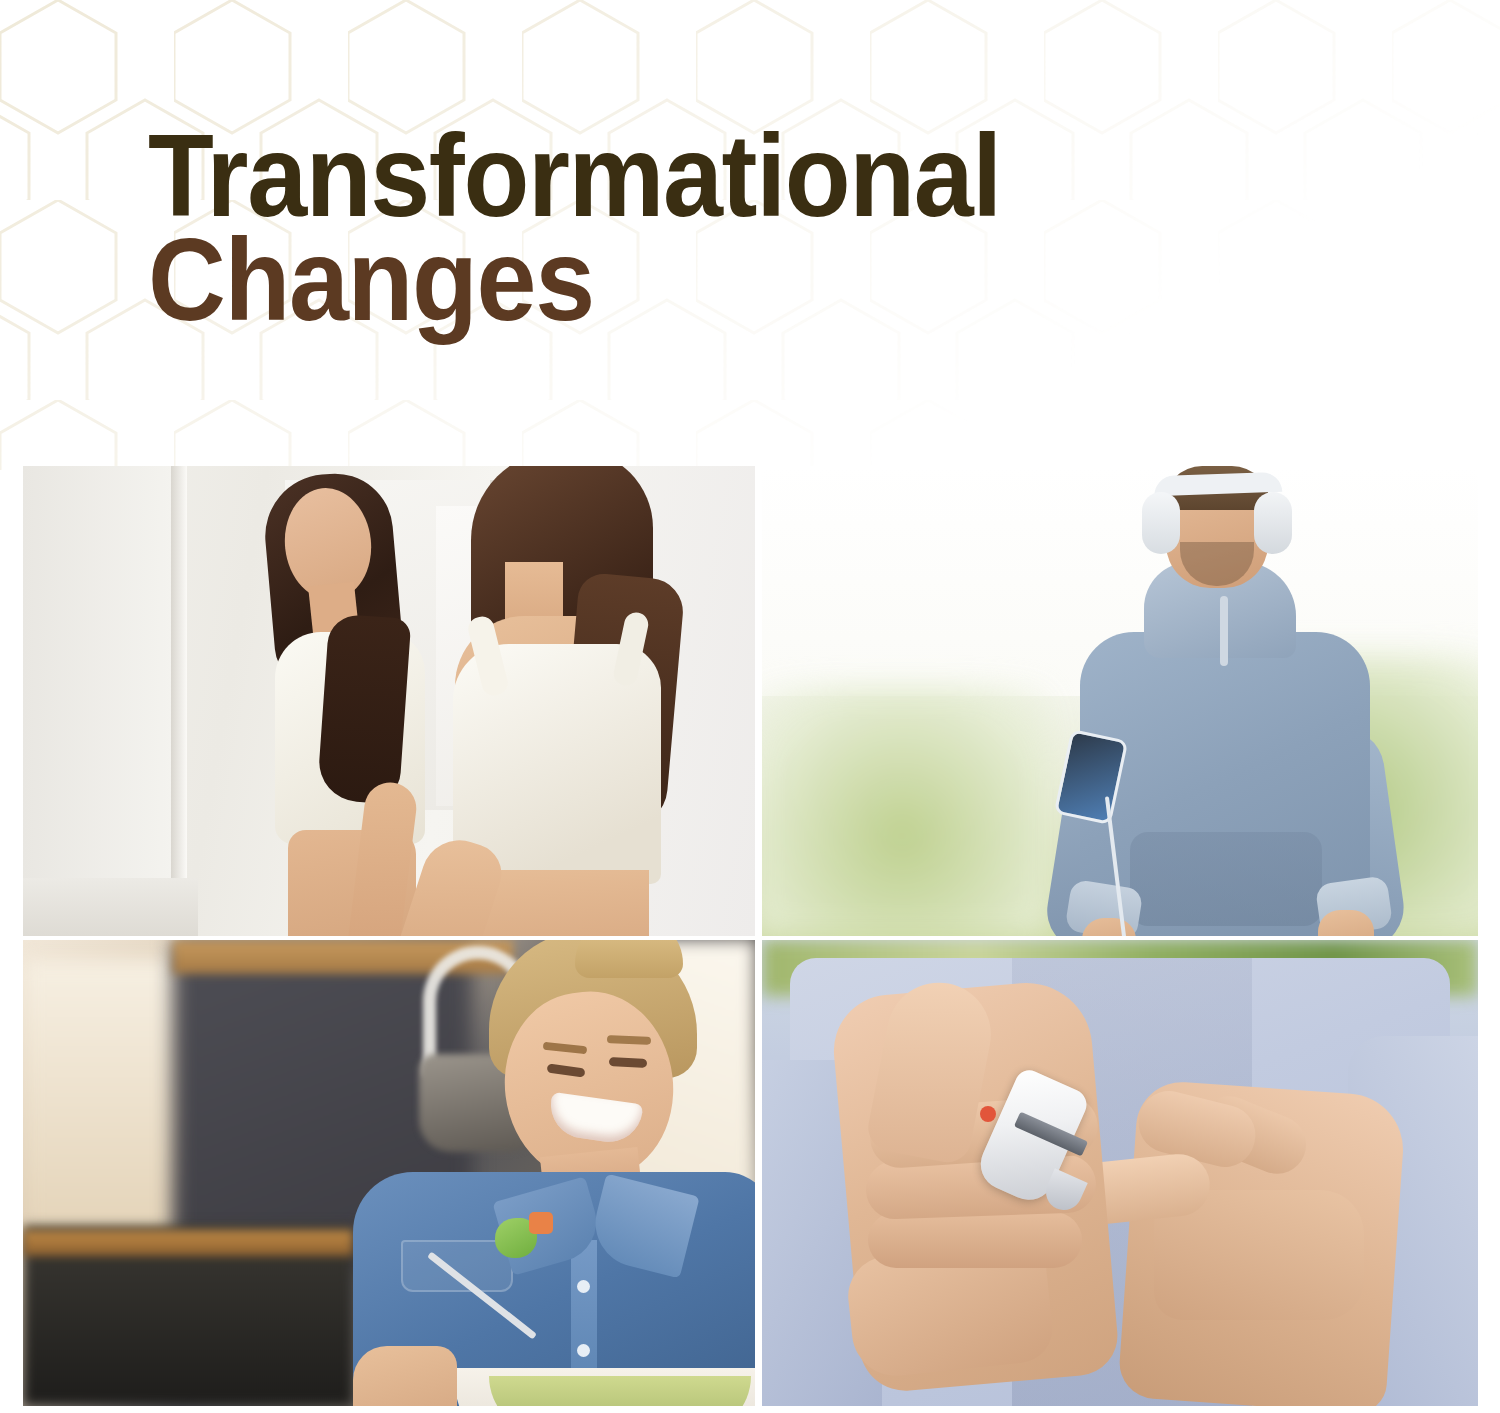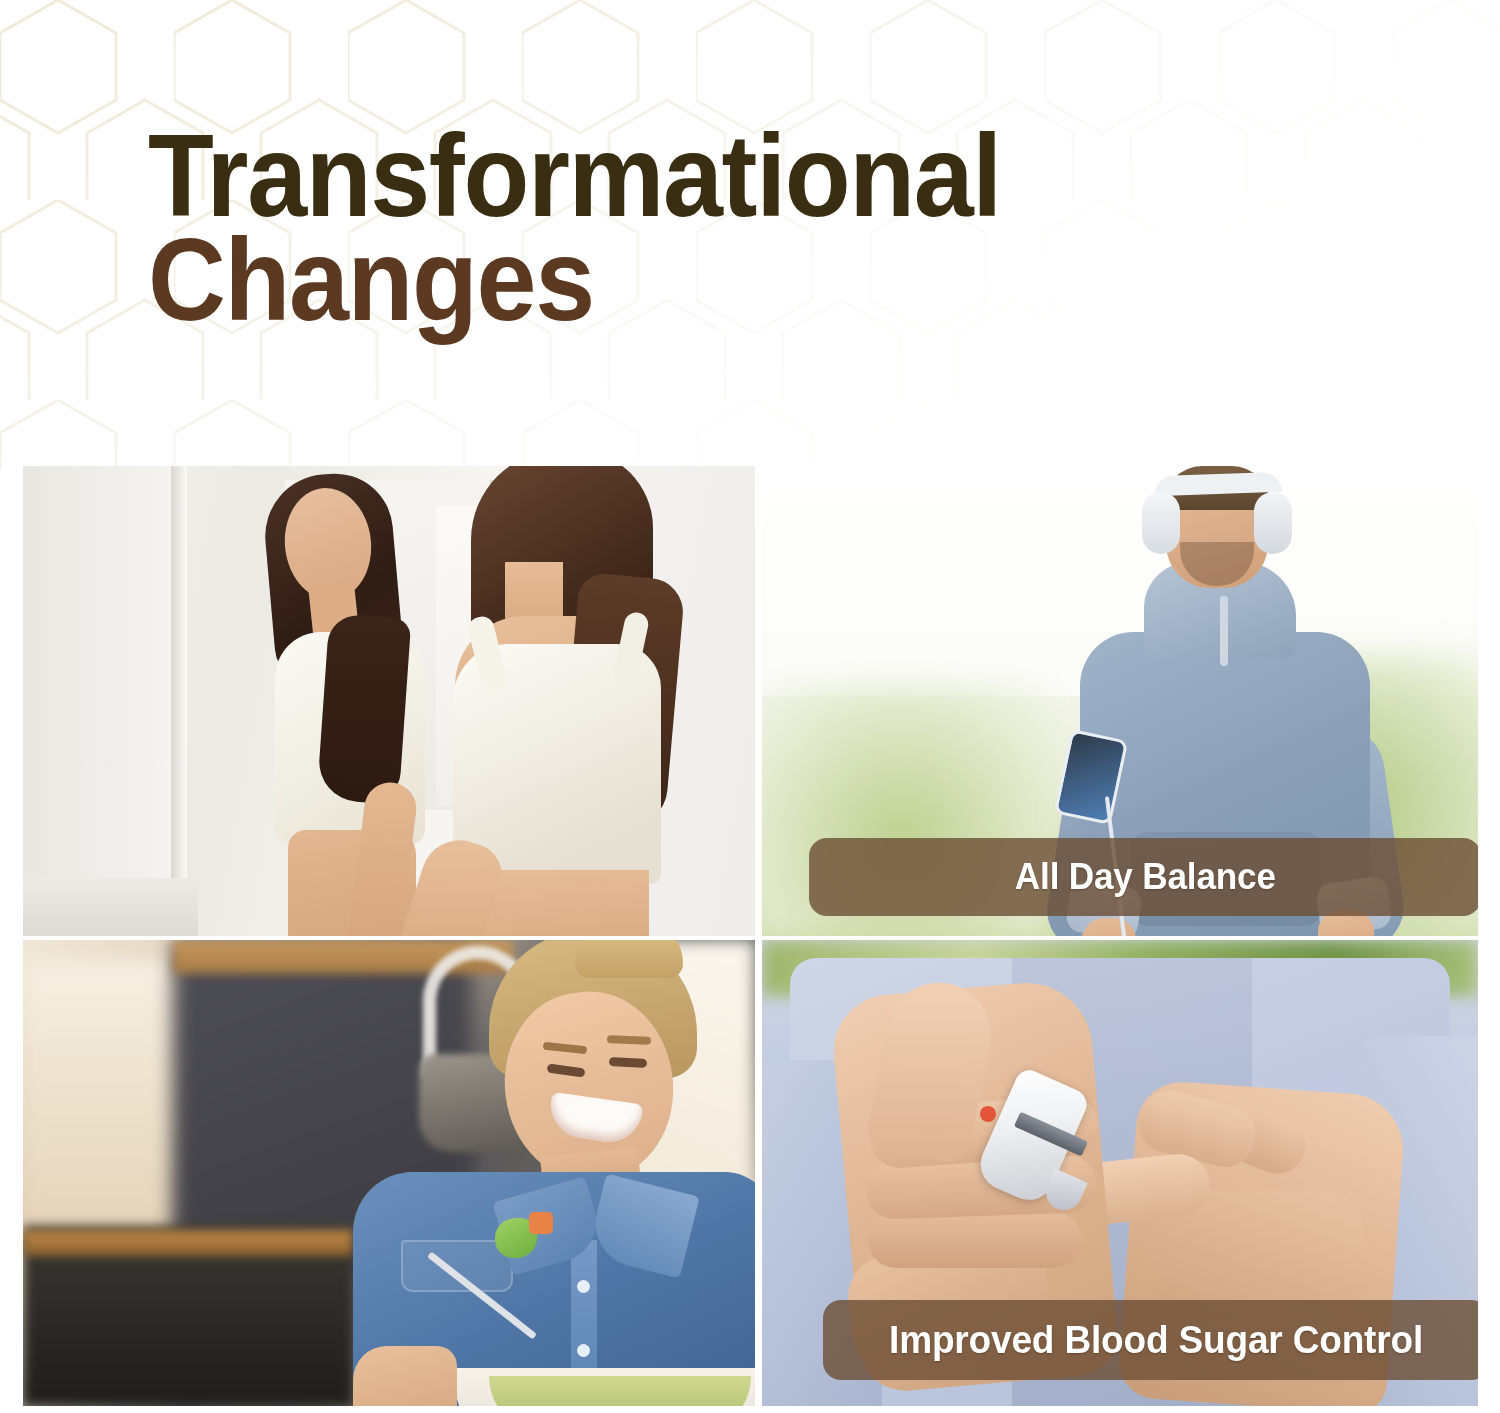--- a/index.html
+++ b/index.html
@@ -397,9 +397,6 @@
         <div class="hp-cupL"></div>
         <div class="hp-cupR"></div>
     </div>
-    <div class="caption cap-tr" style="left:47px;top:372px;width:672px;height:78px;">
-      <span class="caption-text">All Day Balance</span>
-    </div>
   </div>
 
   <div class="cell bl">

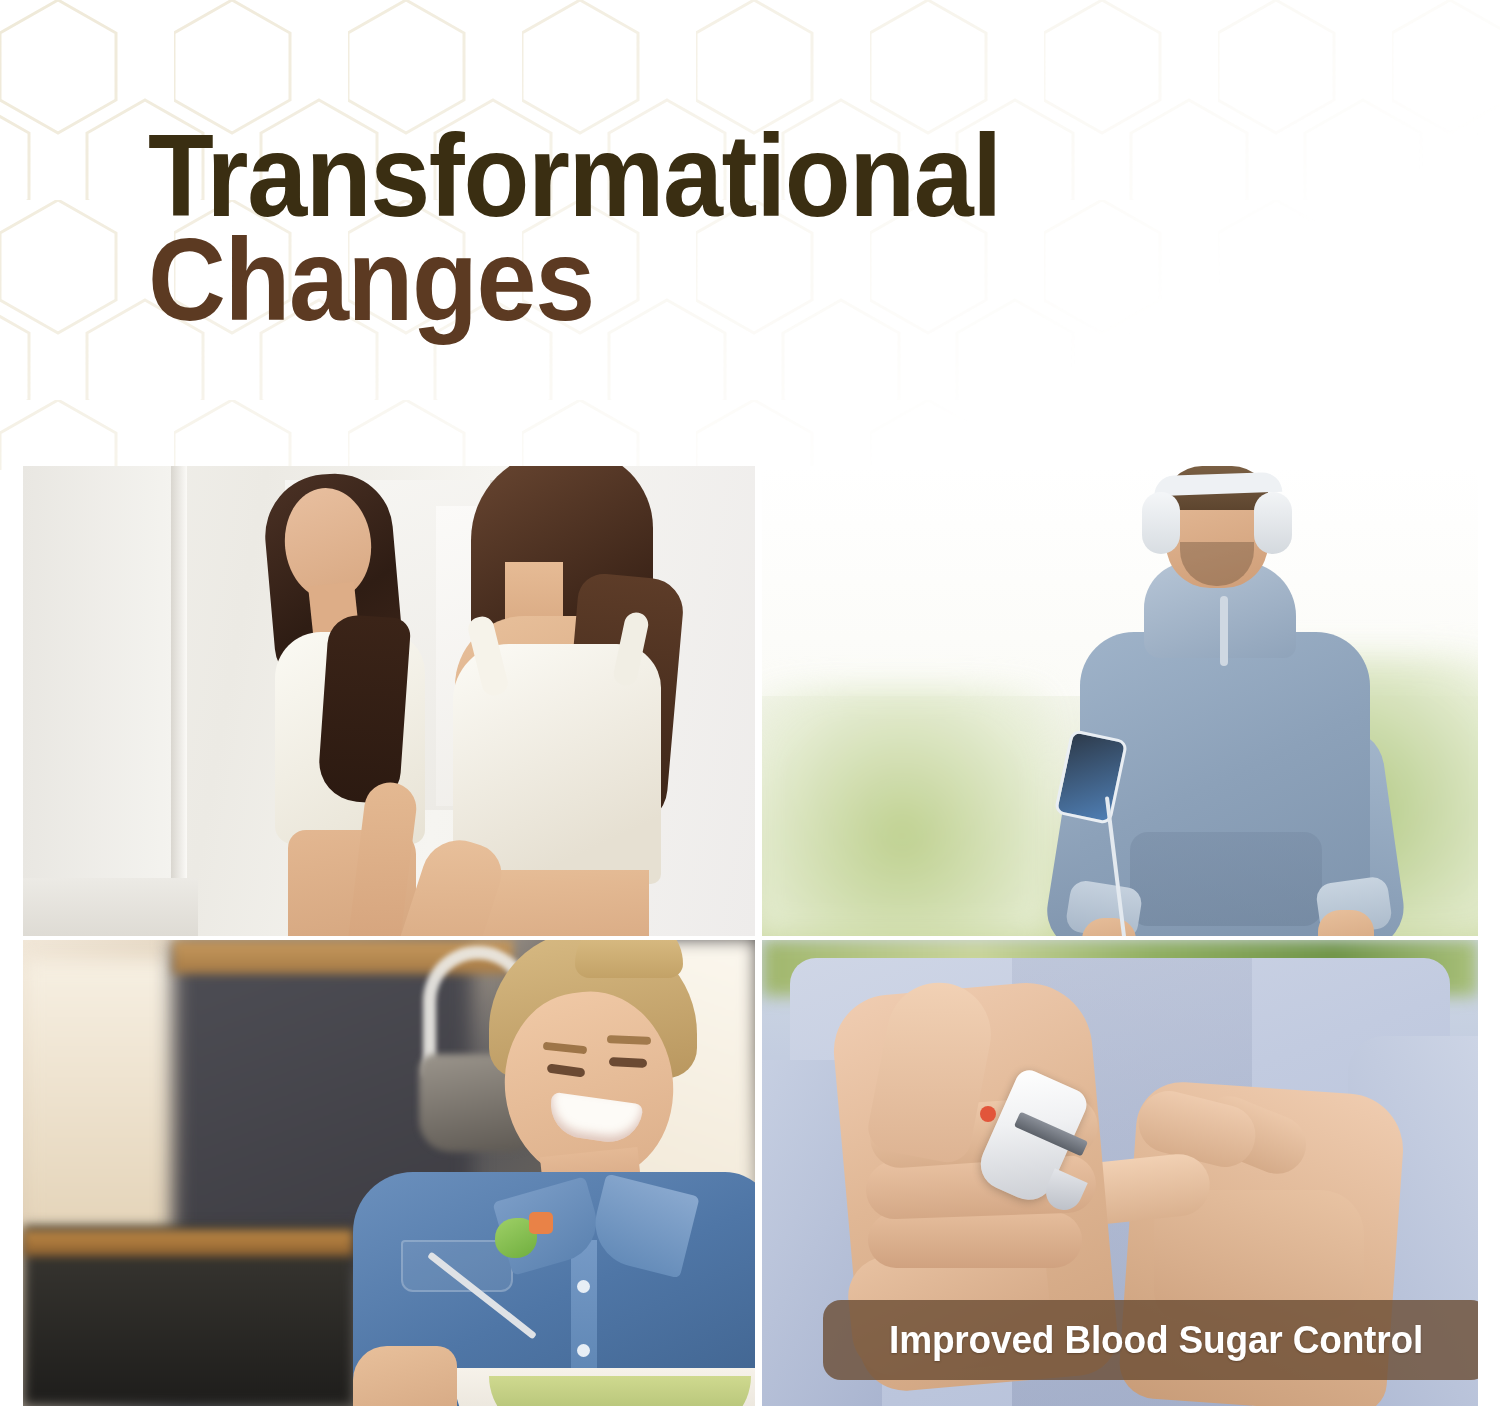--- a/index.html
+++ b/index.html
@@ -457,9 +457,6 @@
       <div class="lancet-tip"></div>
         <div class="lancet-btn"></div>
     </div>
-    <div class="caption cap-br" style="left:61px;top:360px;width:666px;height:80px;">
-      <span class="caption-text">Improved Blood Sugar Control</span>
-    </div>
   </div>
 
 </div>

